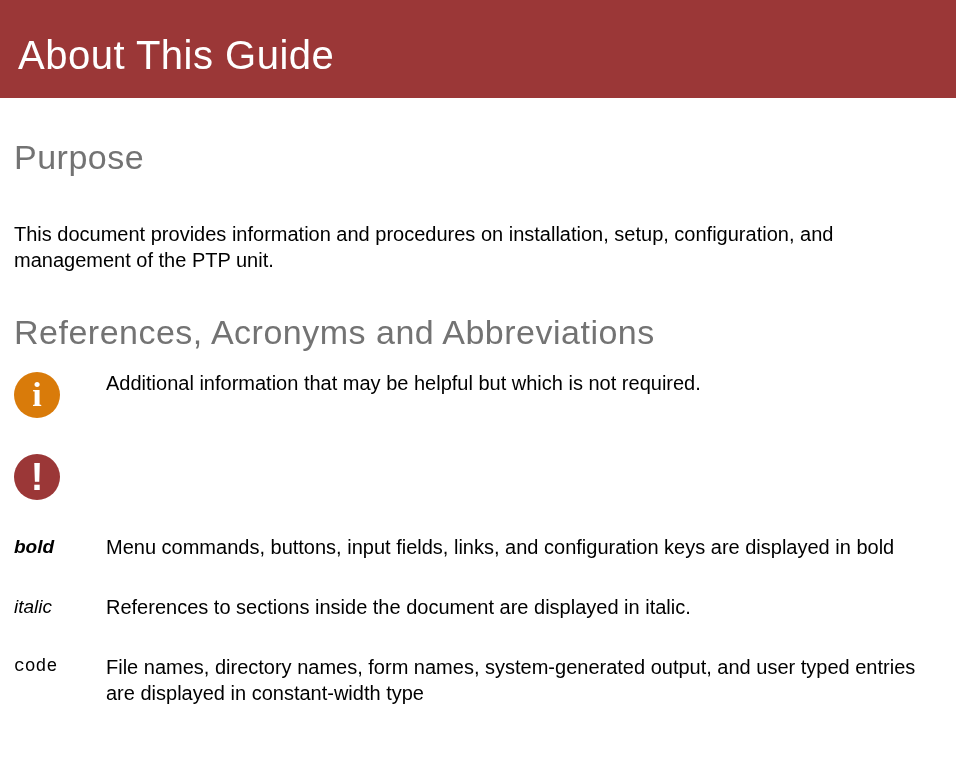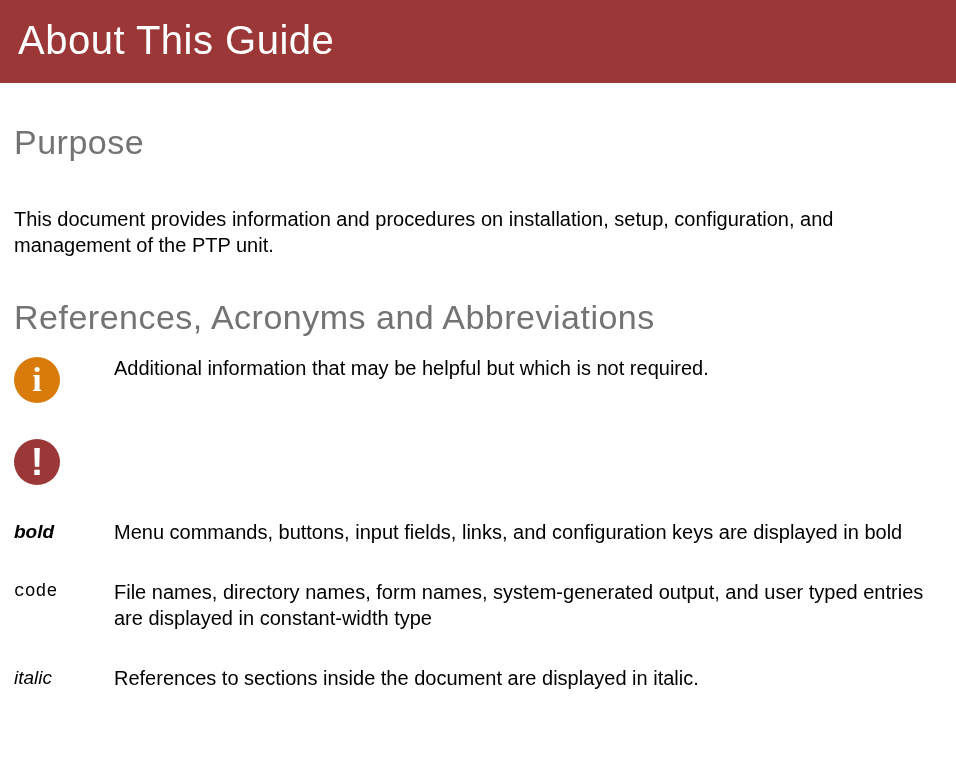--- a/index.html
+++ b/index.html
@@ -12,7 +12,7 @@
     .banner {
       background: #9b3737;
       color: #fff;
-      padding: 18px 18px 20px 18px;
+      padding: 33px 18px 20px 18px;
     }
     .banner h1 {
       font-family: "Lucida Sans Unicode", "Lucida Grande", "Trebuchet MS", sans-serif;

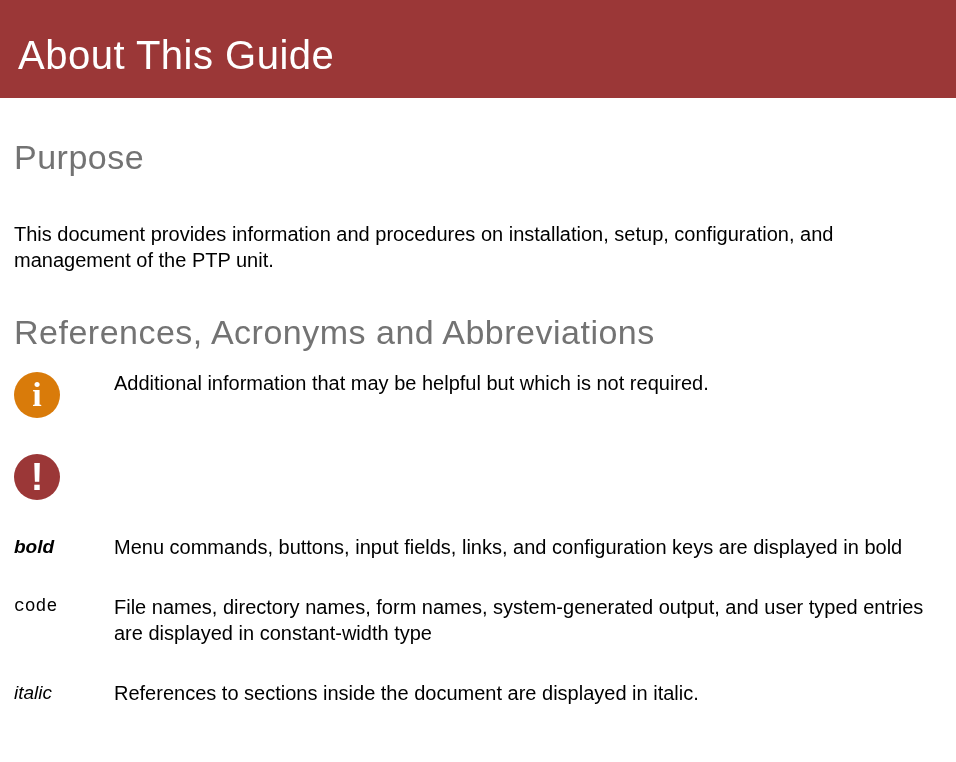--- a/index.html
+++ b/index.html
@@ -64,7 +64,6 @@
       font-size: 20px;
       line-height: 1.3;
       flex: 1;
-      margin-left: 8px;
     }
     .icon-circle {
       width: 46px;

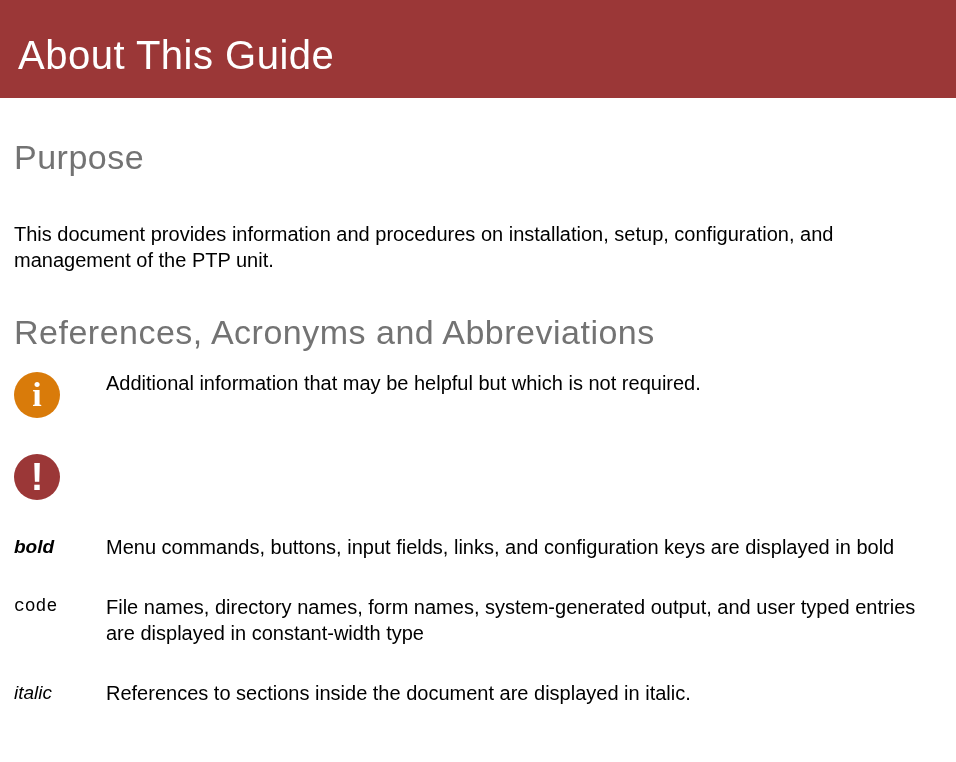--- a/index.html
+++ b/index.html
@@ -133,13 +133,13 @@
     </div>
 
     <div class="conv-row">
-      <div class="conv-symbol code-lbl">code</div>
-      <div class="conv-desc">File names, directory names, form names, system-generated output, and user typed entries are displayed in constant-width type</div>
+      <div class="conv-symbol italic-lbl">italic</div>
+      <div class="conv-desc">References to sections inside the document are displayed in italic.</div>
     </div>
 
     <div class="conv-row">
-      <div class="conv-symbol italic-lbl">italic</div>
-      <div class="conv-desc">References to sections inside the document are displayed in italic.</div>
+      <div class="conv-symbol code-lbl">code</div>
+      <div class="conv-desc">File names, directory names, form names, system-generated output, and user typed entries are displayed in constant-width type</div>
     </div>
 
   </div>

